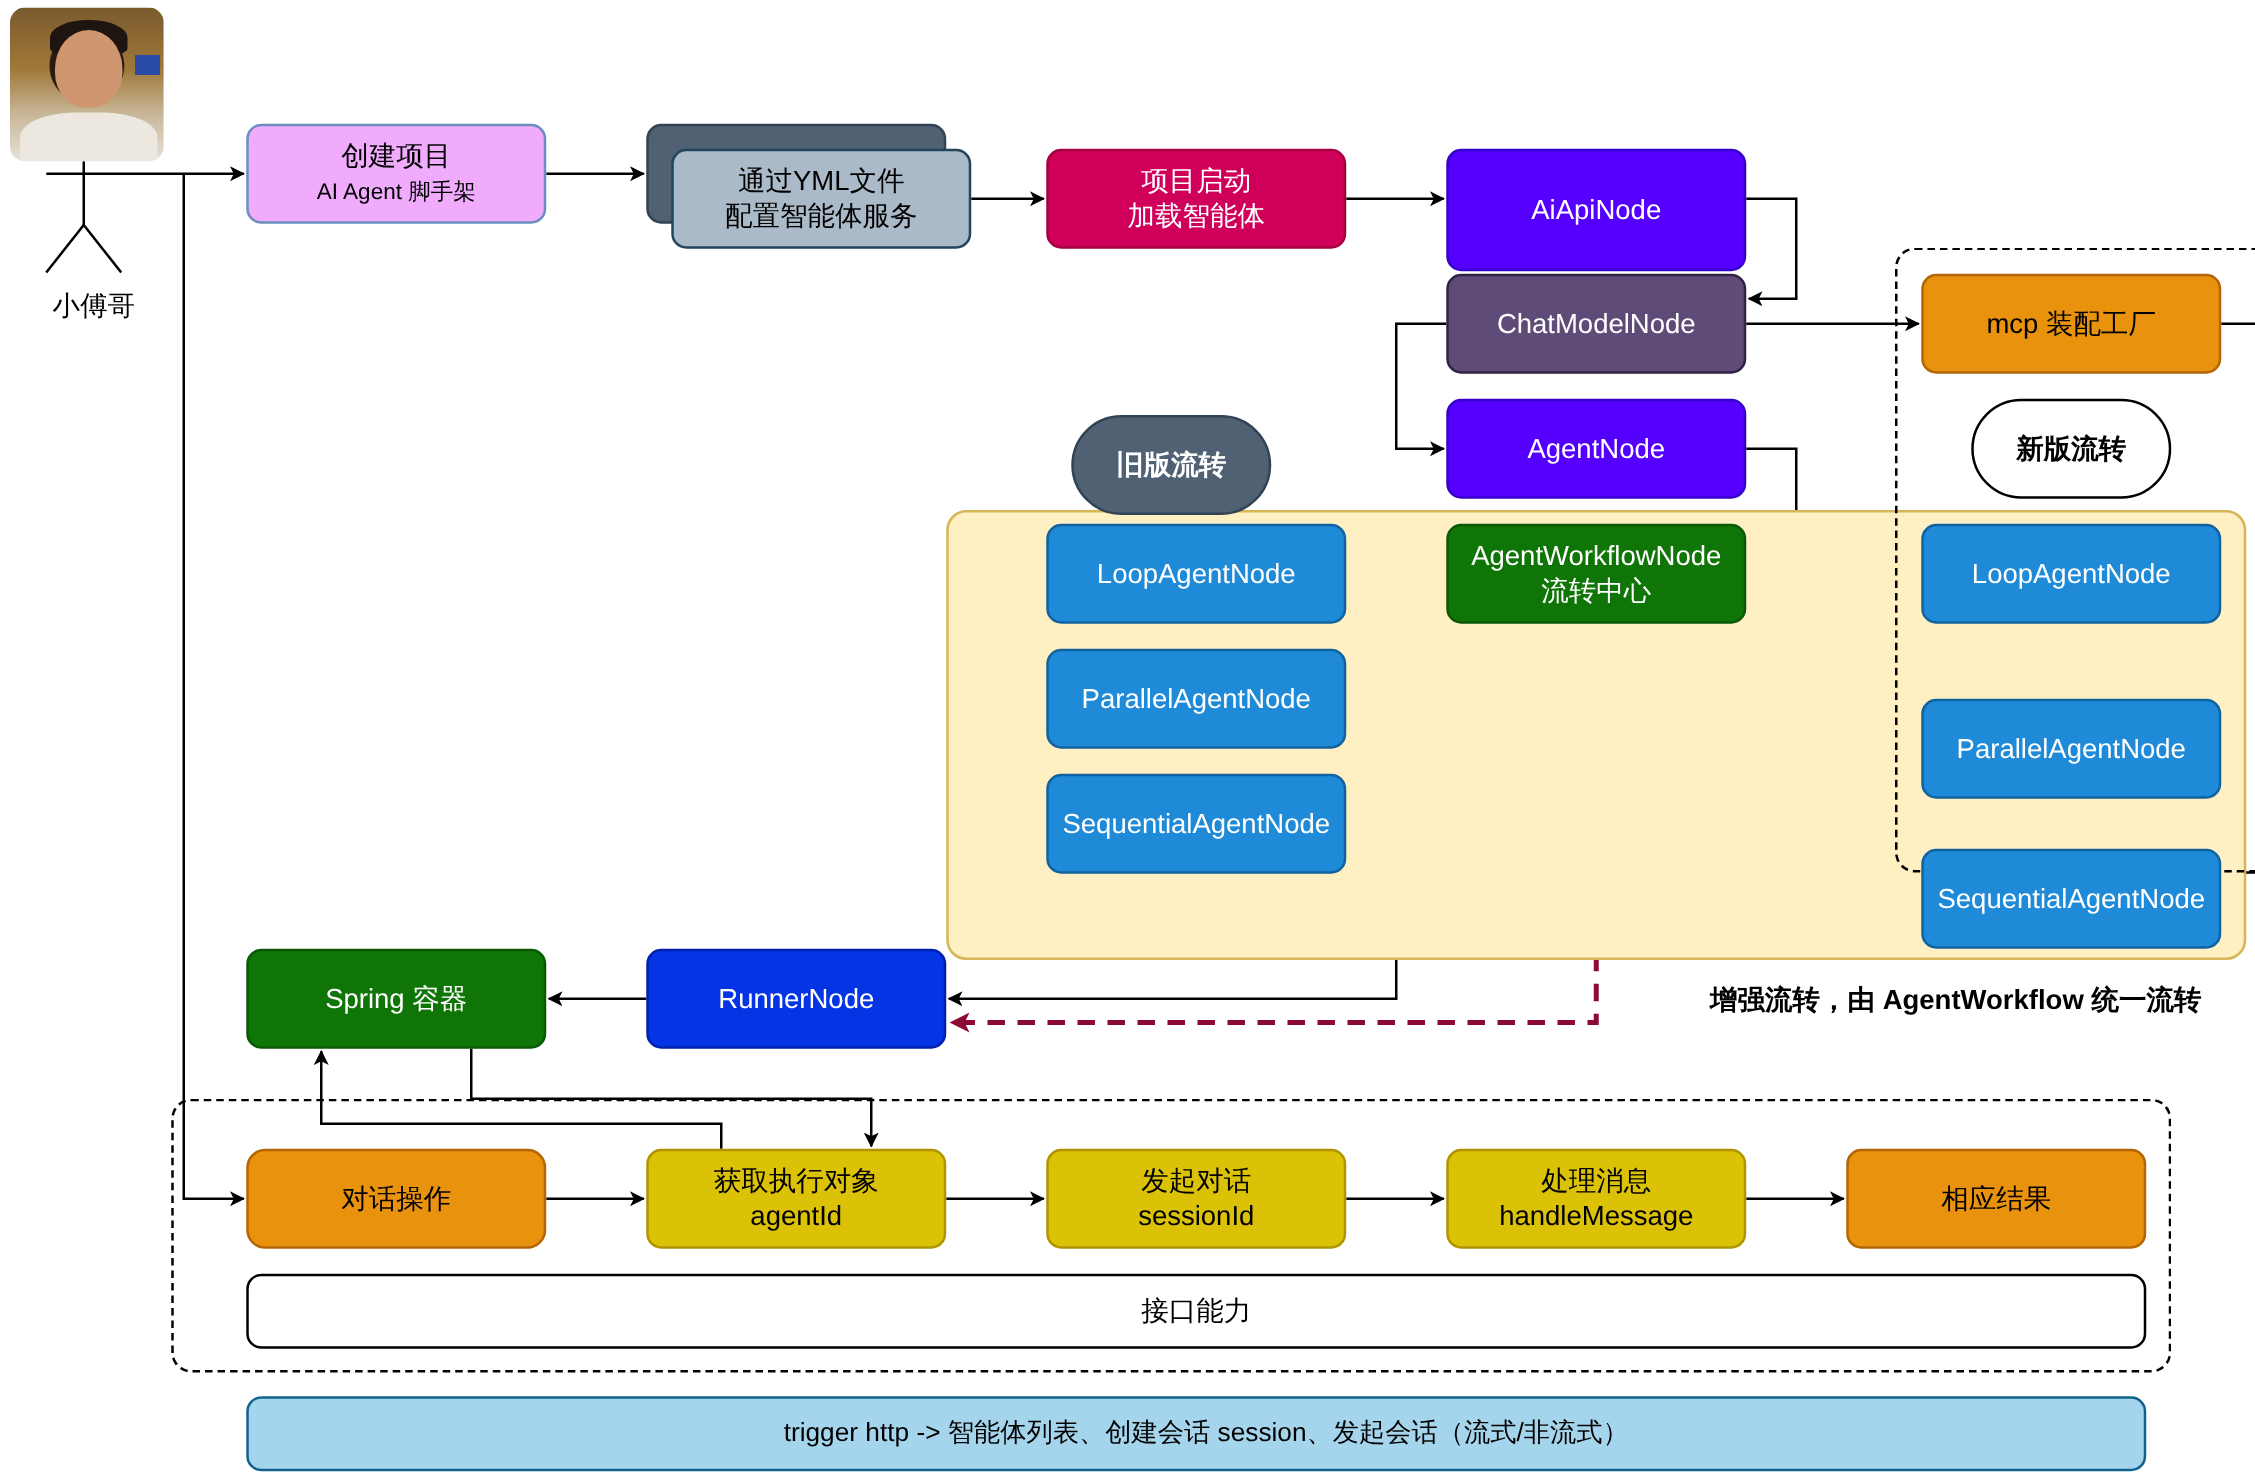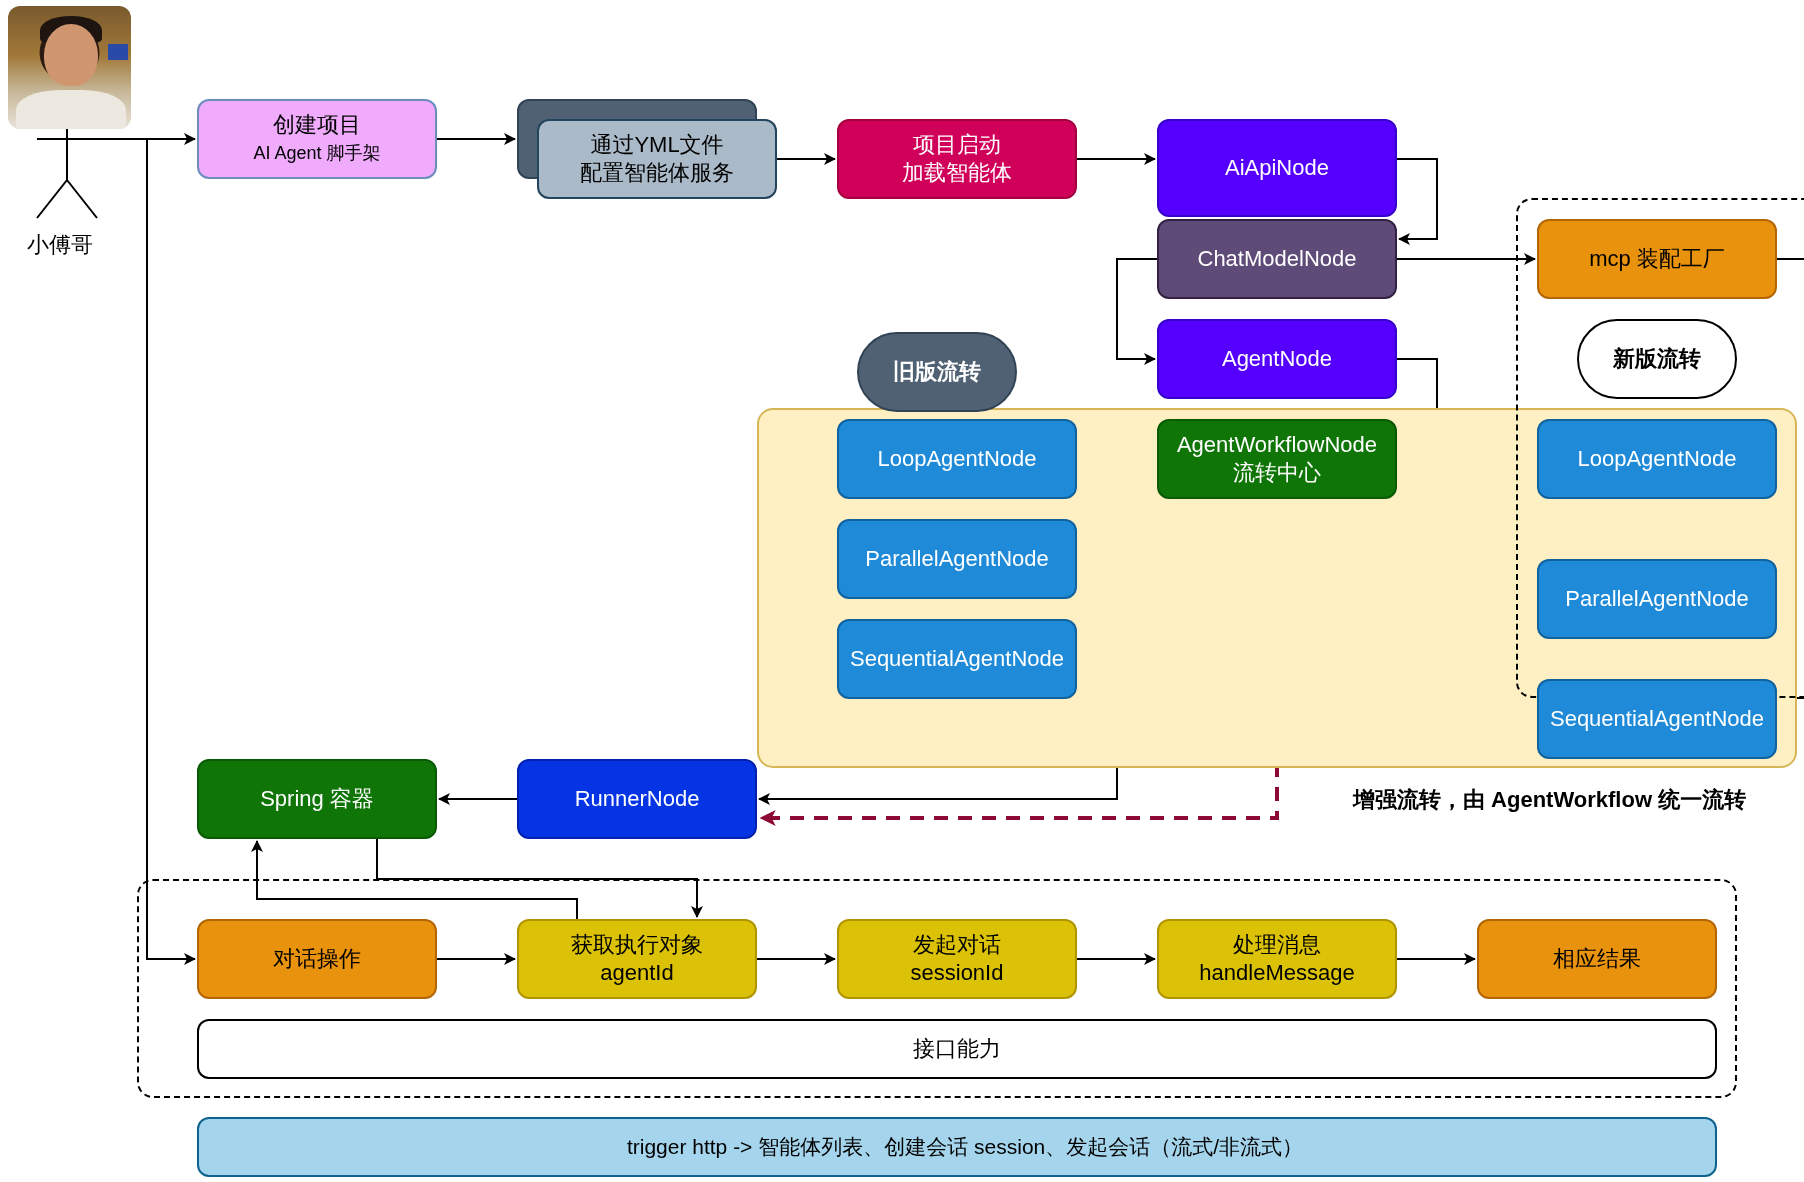--- a/index.html
+++ b/index.html
@@ -14,7 +14,7 @@
   .container { position:absolute; box-sizing:border-box; border-radius:16px; }
   .pill { position:absolute; box-sizing:border-box; border-radius:40px; border:2px solid;
           display:flex; align-items:center; justify-content:center; font-weight:bold; font-size:22px; }
-  .label { position:absolute; white-space:nowrap; }
+  .label { position:absolute; white-space:nowrap;margin-left:15px; }
   .photo { position:absolute; left:8px; top:6px; width:123px; height:123px; border-radius:12px; overflow:hidden;
            background: radial-gradient(circle at 50% 38%, #d9a07a 0 18%, #2a1a12 19% 30%, transparent 31%),
                        linear-gradient(180deg, #7a5a2e 0%, #a07838 40%, #c8b89a 70%, #e8e2d8 100%); }

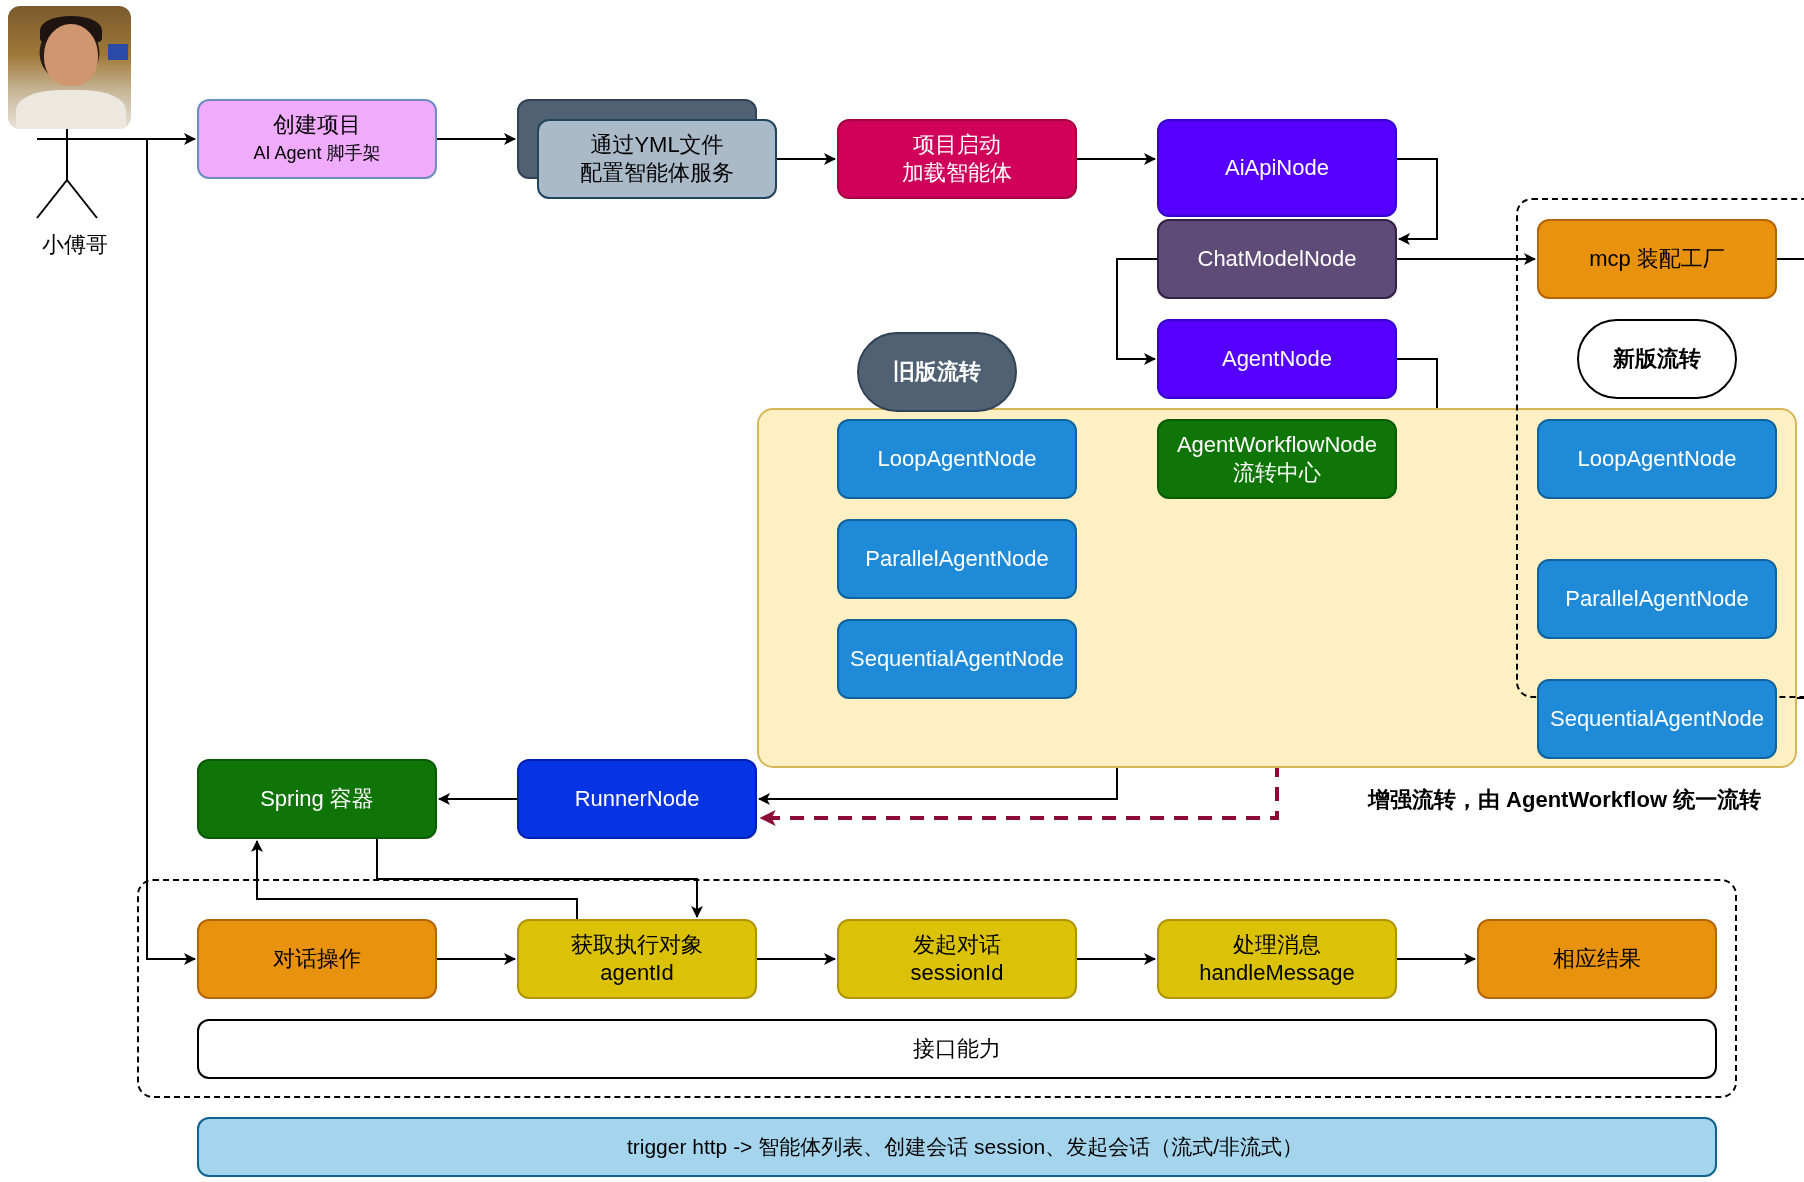--- a/index.html
+++ b/index.html
@@ -153,7 +153,7 @@
   <span>RunnerNode</span>
 </div>
 
-<div class="node" style="left:197px;top:919px;width:240px;height:80px;background:#e8920e;border-color:#b46504;color:#000;">
+<div class="node" style="left:197px;top:919px;width:240px;height:80px;background:#e8920e;border-color:#b46504;color:#000;border-radius:15px;">
   <span>对话操作</span>
 </div>
 <div class="node" style="left:517px;top:919px;width:240px;height:80px;background:#dbc206;border-color:#b09500;color:#000;">

